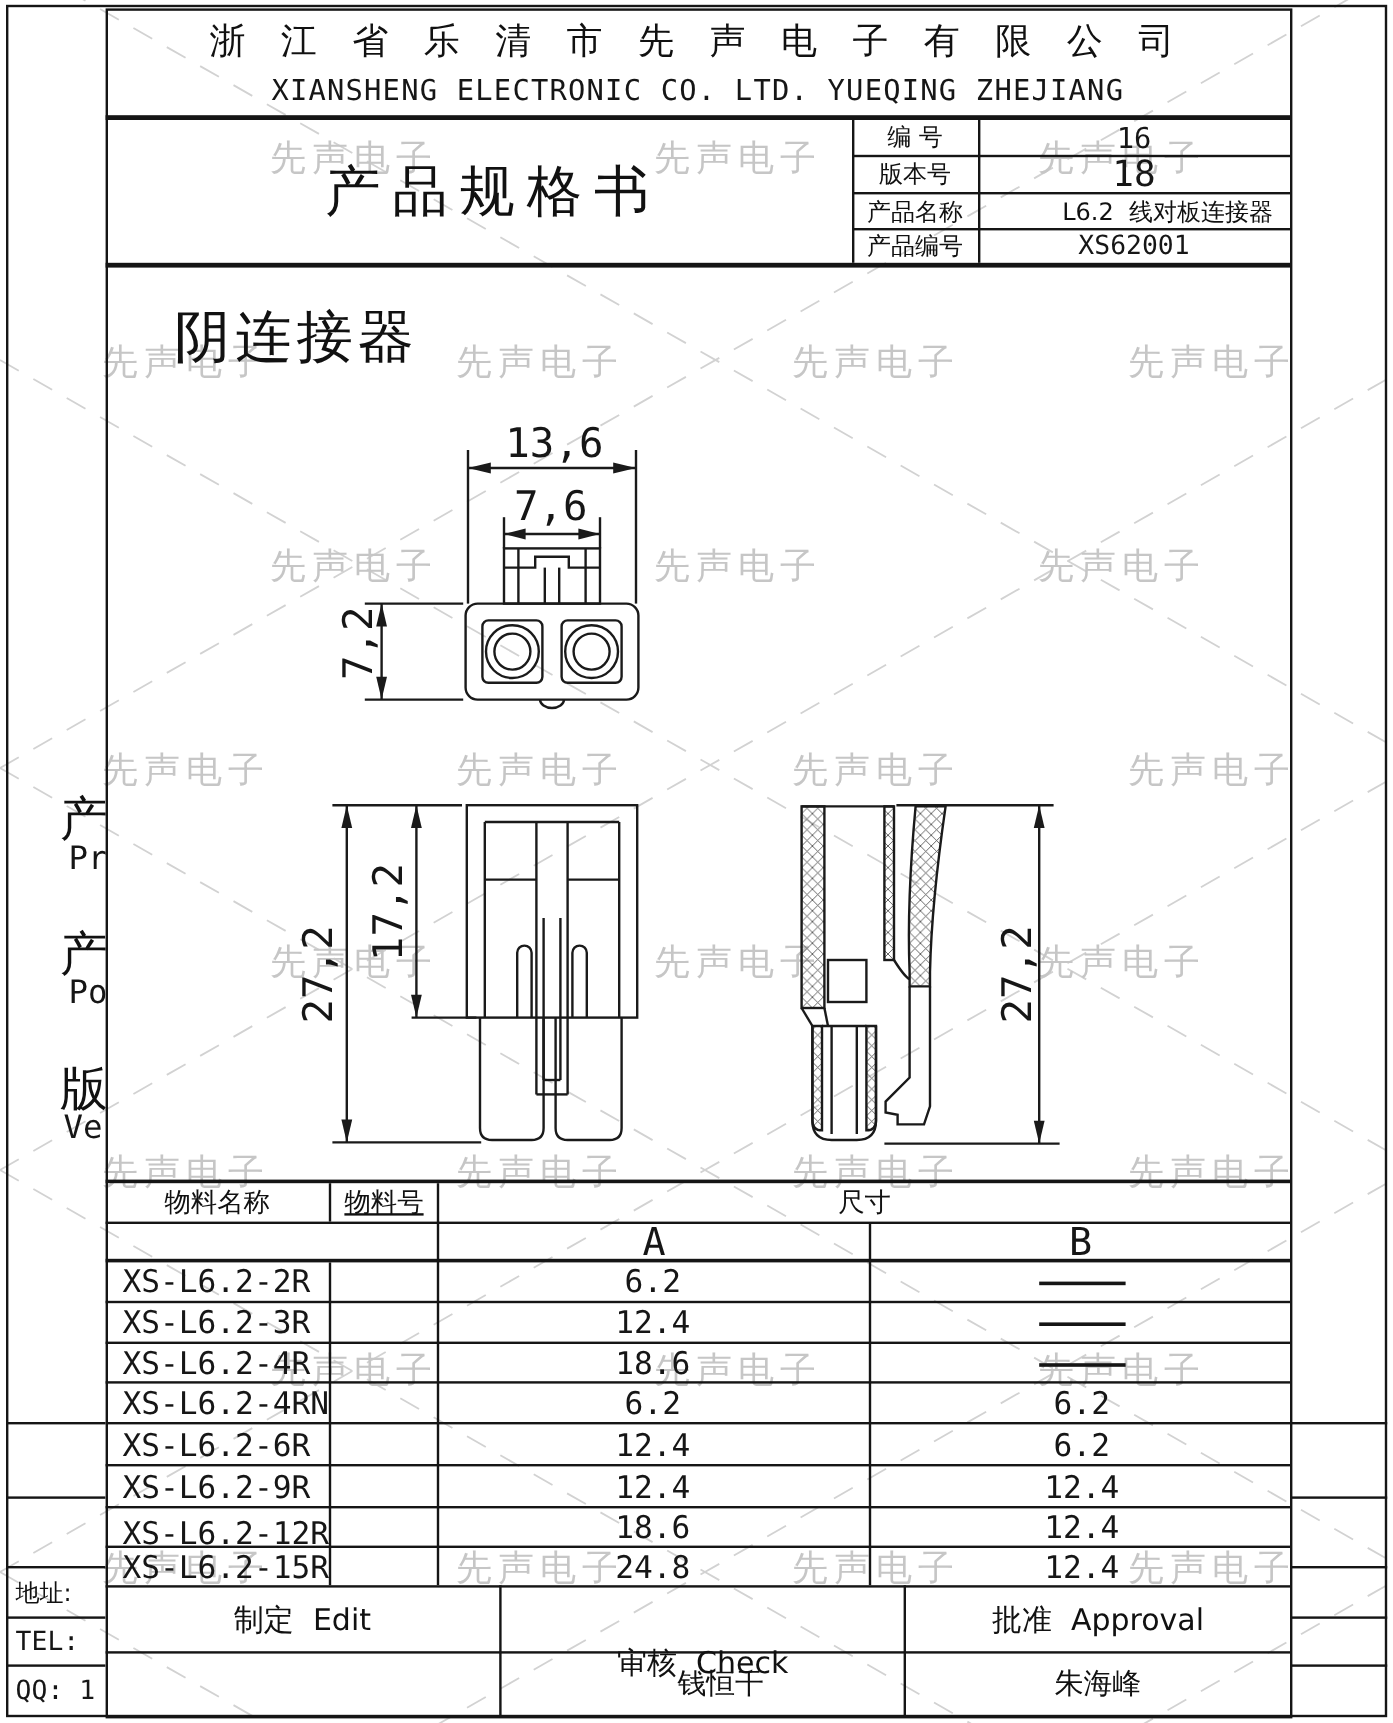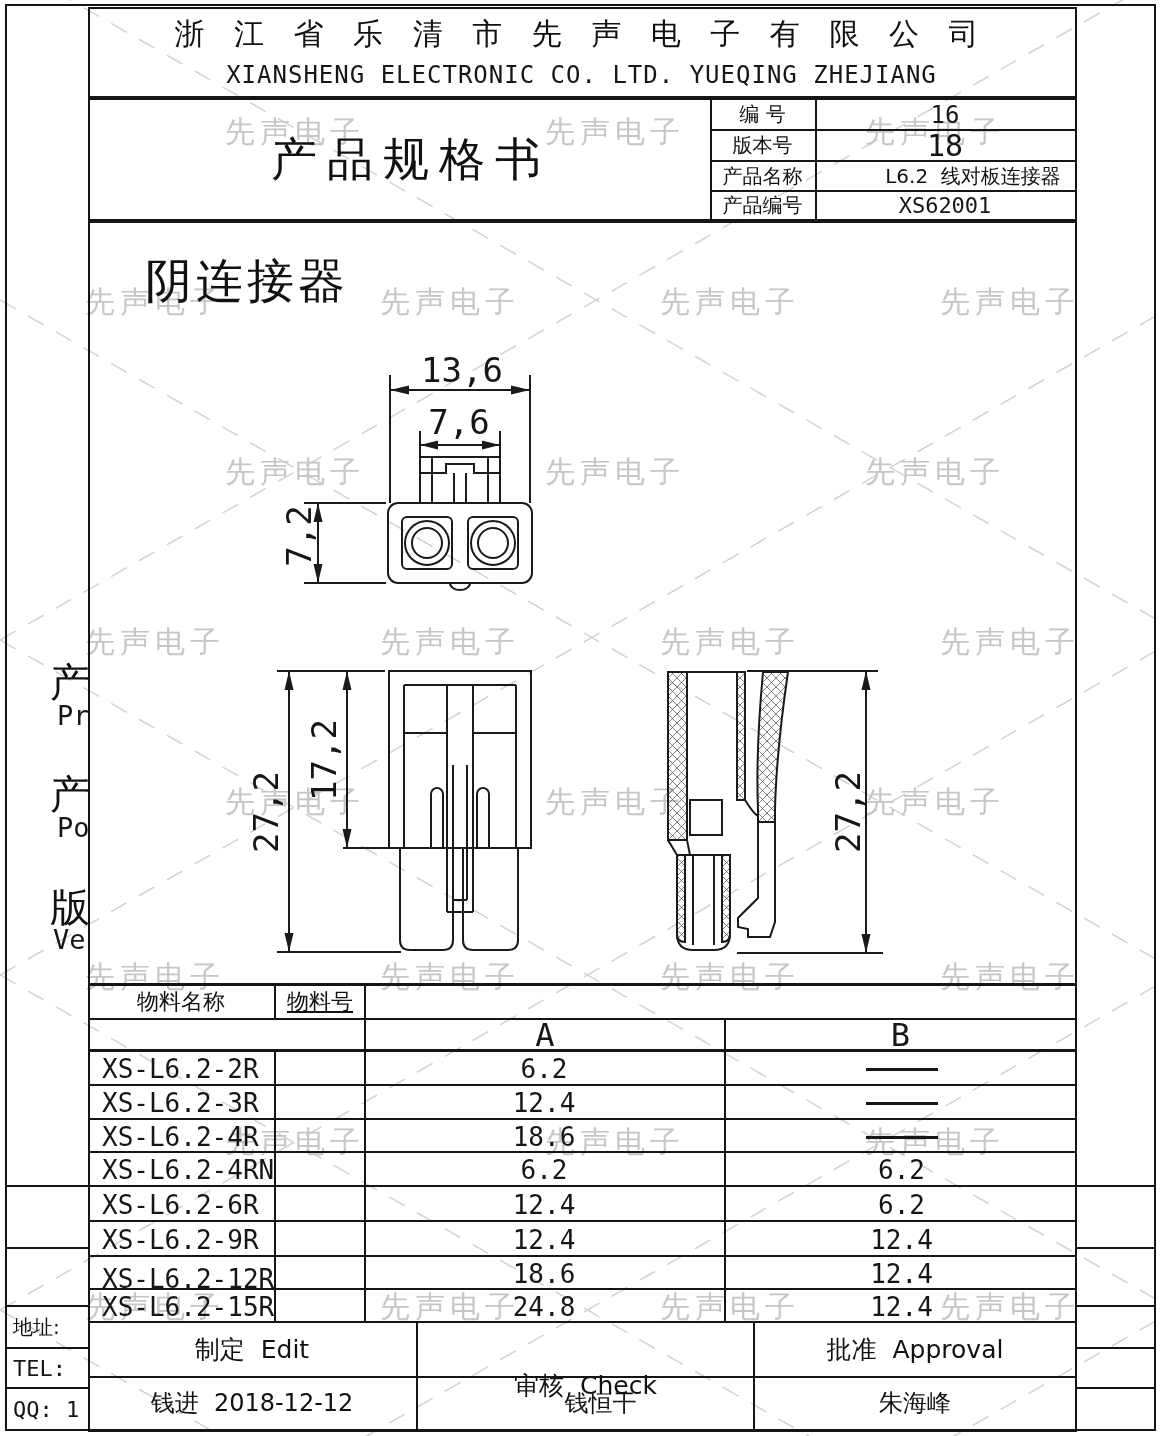--- a/index.html
+++ b/index.html
@@ -237,6 +237,7 @@
 
   <div class="cell cn" style="left:88px;top:986px;width:186px;height:32px;font-size:22px;">物料名称</div>
   <div class="cell cn" style="left:276px;top:986px;width:88px;height:32px;font-size:22px;text-decoration:underline;">物料号</div>
+  <div class="cell cn" style="left:366px;top:986px;width:709px;height:32px;font-size:22px;">尺寸</div>
   <div class="cell cad" style="left:366px;top:1020px;width:358px;height:29px;font-size:32px;">A</div>
   <div class="cell cad" style="left:726px;top:1020px;width:349px;height:29px;font-size:32px;">B</div>
 

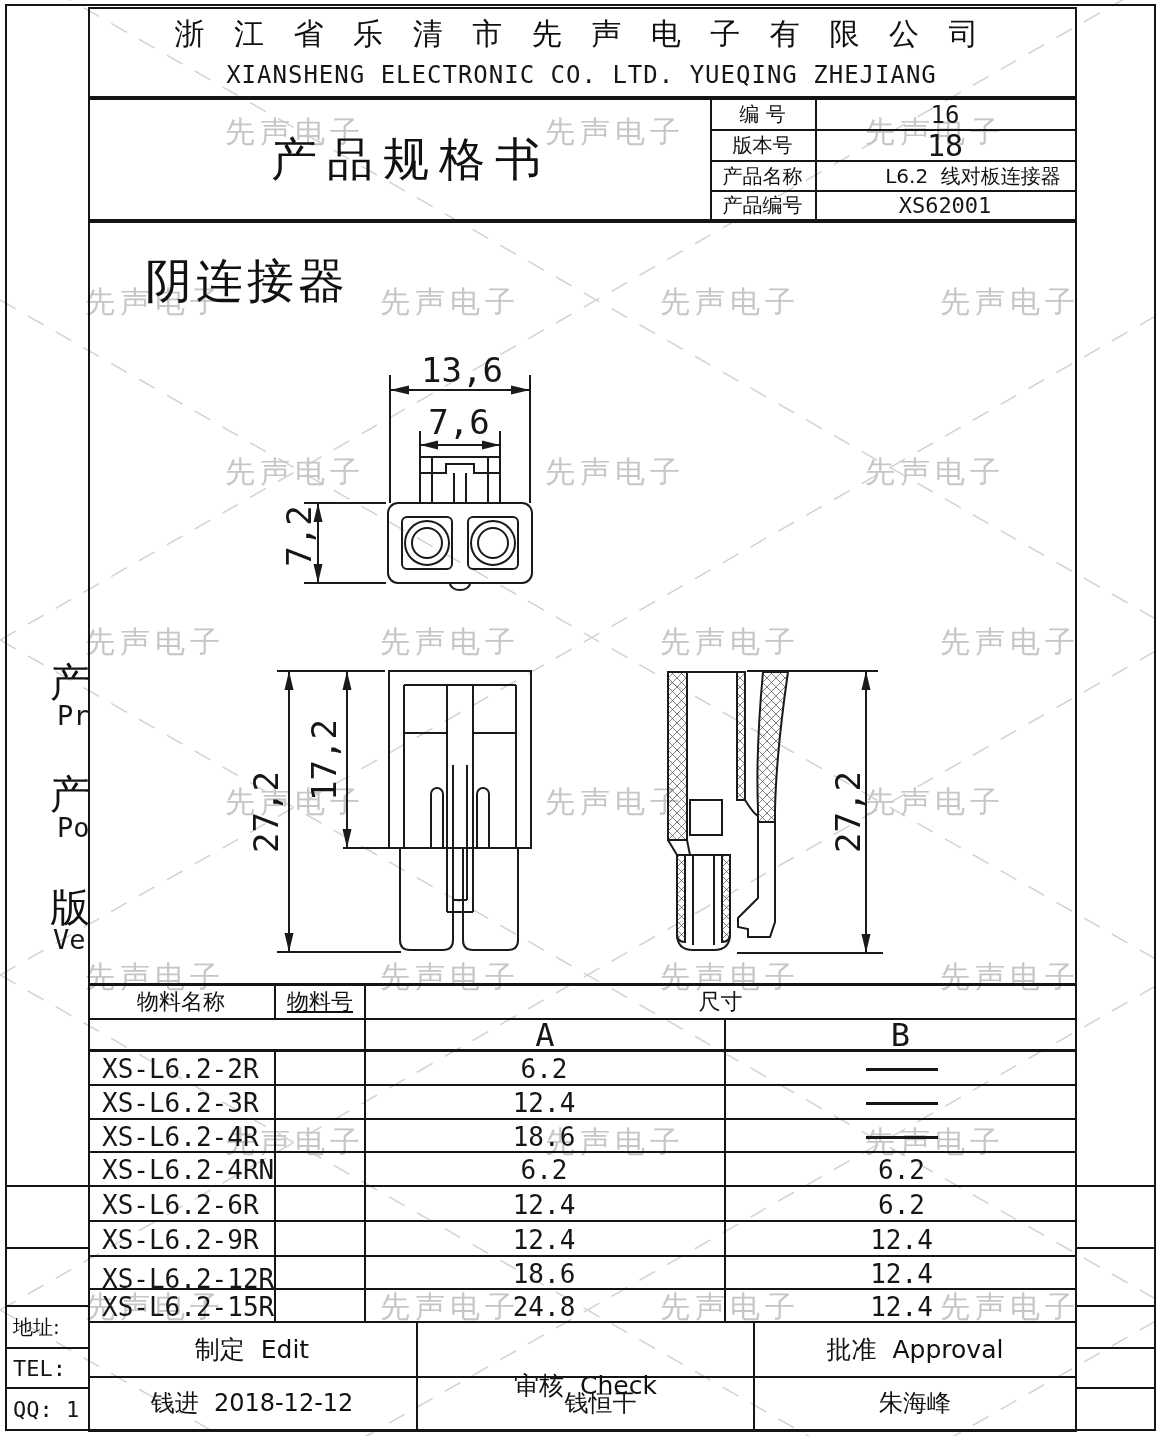--- a/index.html
+++ b/index.html
@@ -282,7 +282,6 @@
   <div class="cell cn" style="left:88px;top:1323px;width:328px;height:53px;font-size:25px;">制定  Edit</div>
   <div class="cell cn" style="left:418px;top:1323px;width:335px;height:53px;font-size:25px;margin-top:36px;">审核  Check</div>
   <div class="cell cn" style="left:755px;top:1323px;width:320px;height:53px;font-size:25px;">批准  Approval</div>
-  <div class="cell cn" style="left:88px;top:1378px;width:328px;height:50px;font-size:24px;">钱进  2018-12-12</div>
   <div class="cell cn" style="left:418px;top:1378px;width:335px;height:50px;font-size:24px;margin-left:15px;">钱恒干</div>
   <div class="cell cn" style="left:755px;top:1378px;width:320px;height:50px;font-size:24px;">朱海峰</div>
 

